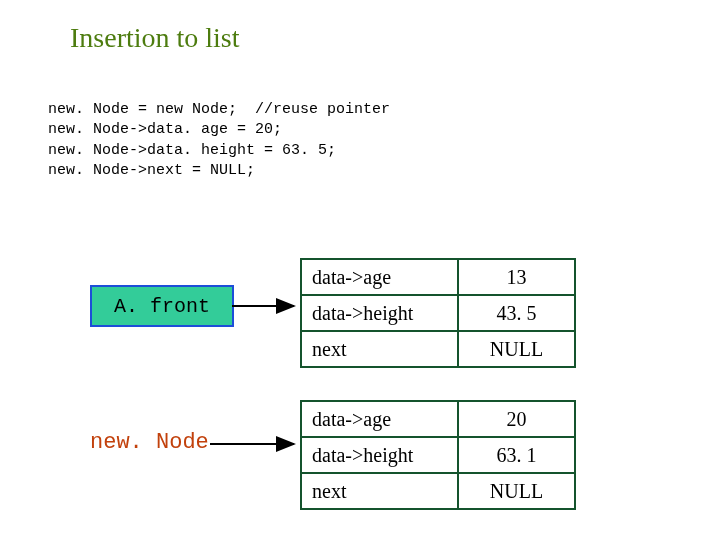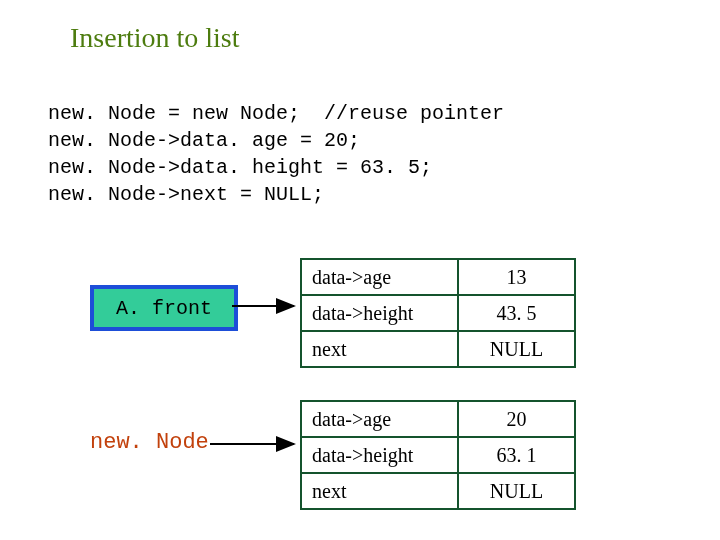--- a/index.html
+++ b/index.html
@@ -23,7 +23,7 @@
     top: 100px;
     left: 48px;
     font-family: "Courier New", monospace;
-    font-size: 20px;
+    font-size: 15px;
     line-height: 1.35;
     white-space: pre;
     color: #000;

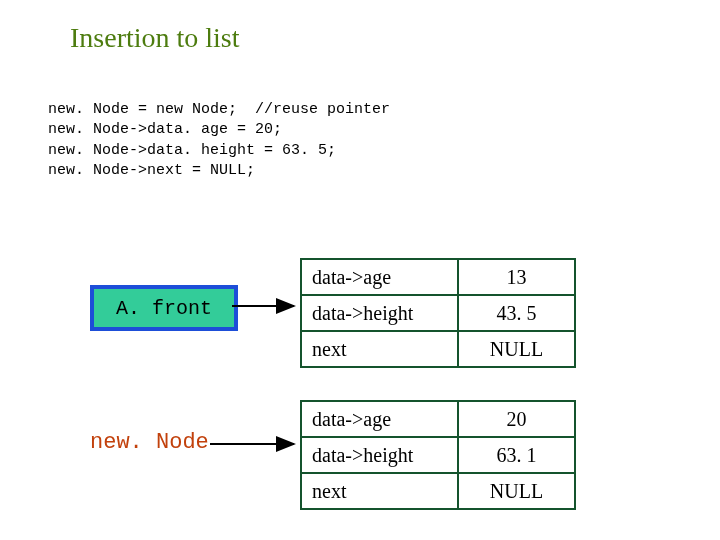--- a/index.html
+++ b/index.html
@@ -35,7 +35,7 @@
     width: 140px;
     height: 38px;
     background: #33cc99;
-    border: 4px solid #1d4ed8;
+    border: 2px solid #1d4ed8;
     font-family: "Courier New", monospace;
     font-size: 20px;
     display: flex;

